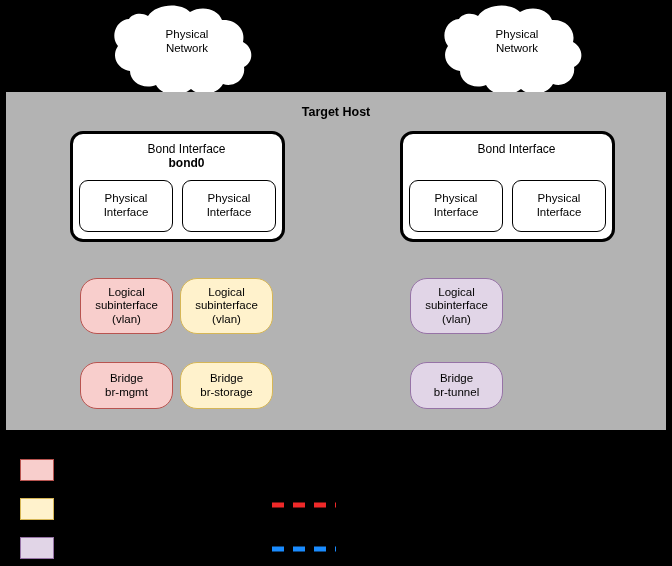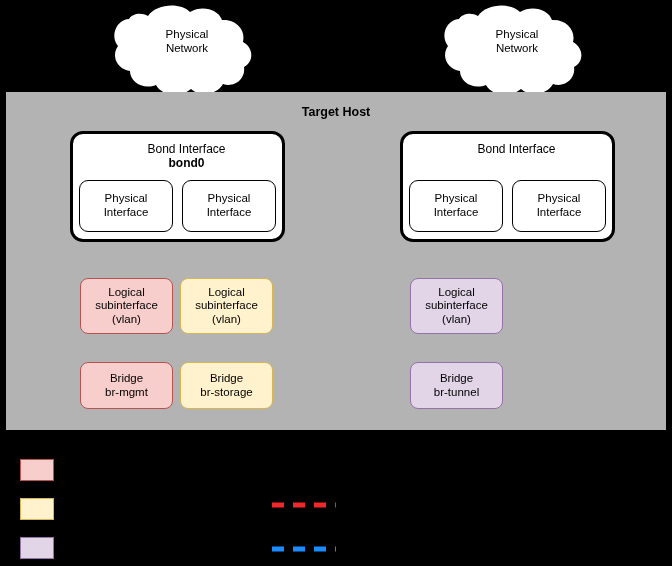--- a/index.html
+++ b/index.html
@@ -72,7 +72,7 @@
     font-size: 11.5px;
   }
   .round-box {
-    border-radius: 8px;
+    border-radius: 17px;
     border-width: 1.8px;
     border-style: solid;
     font-size: 11.5px;

